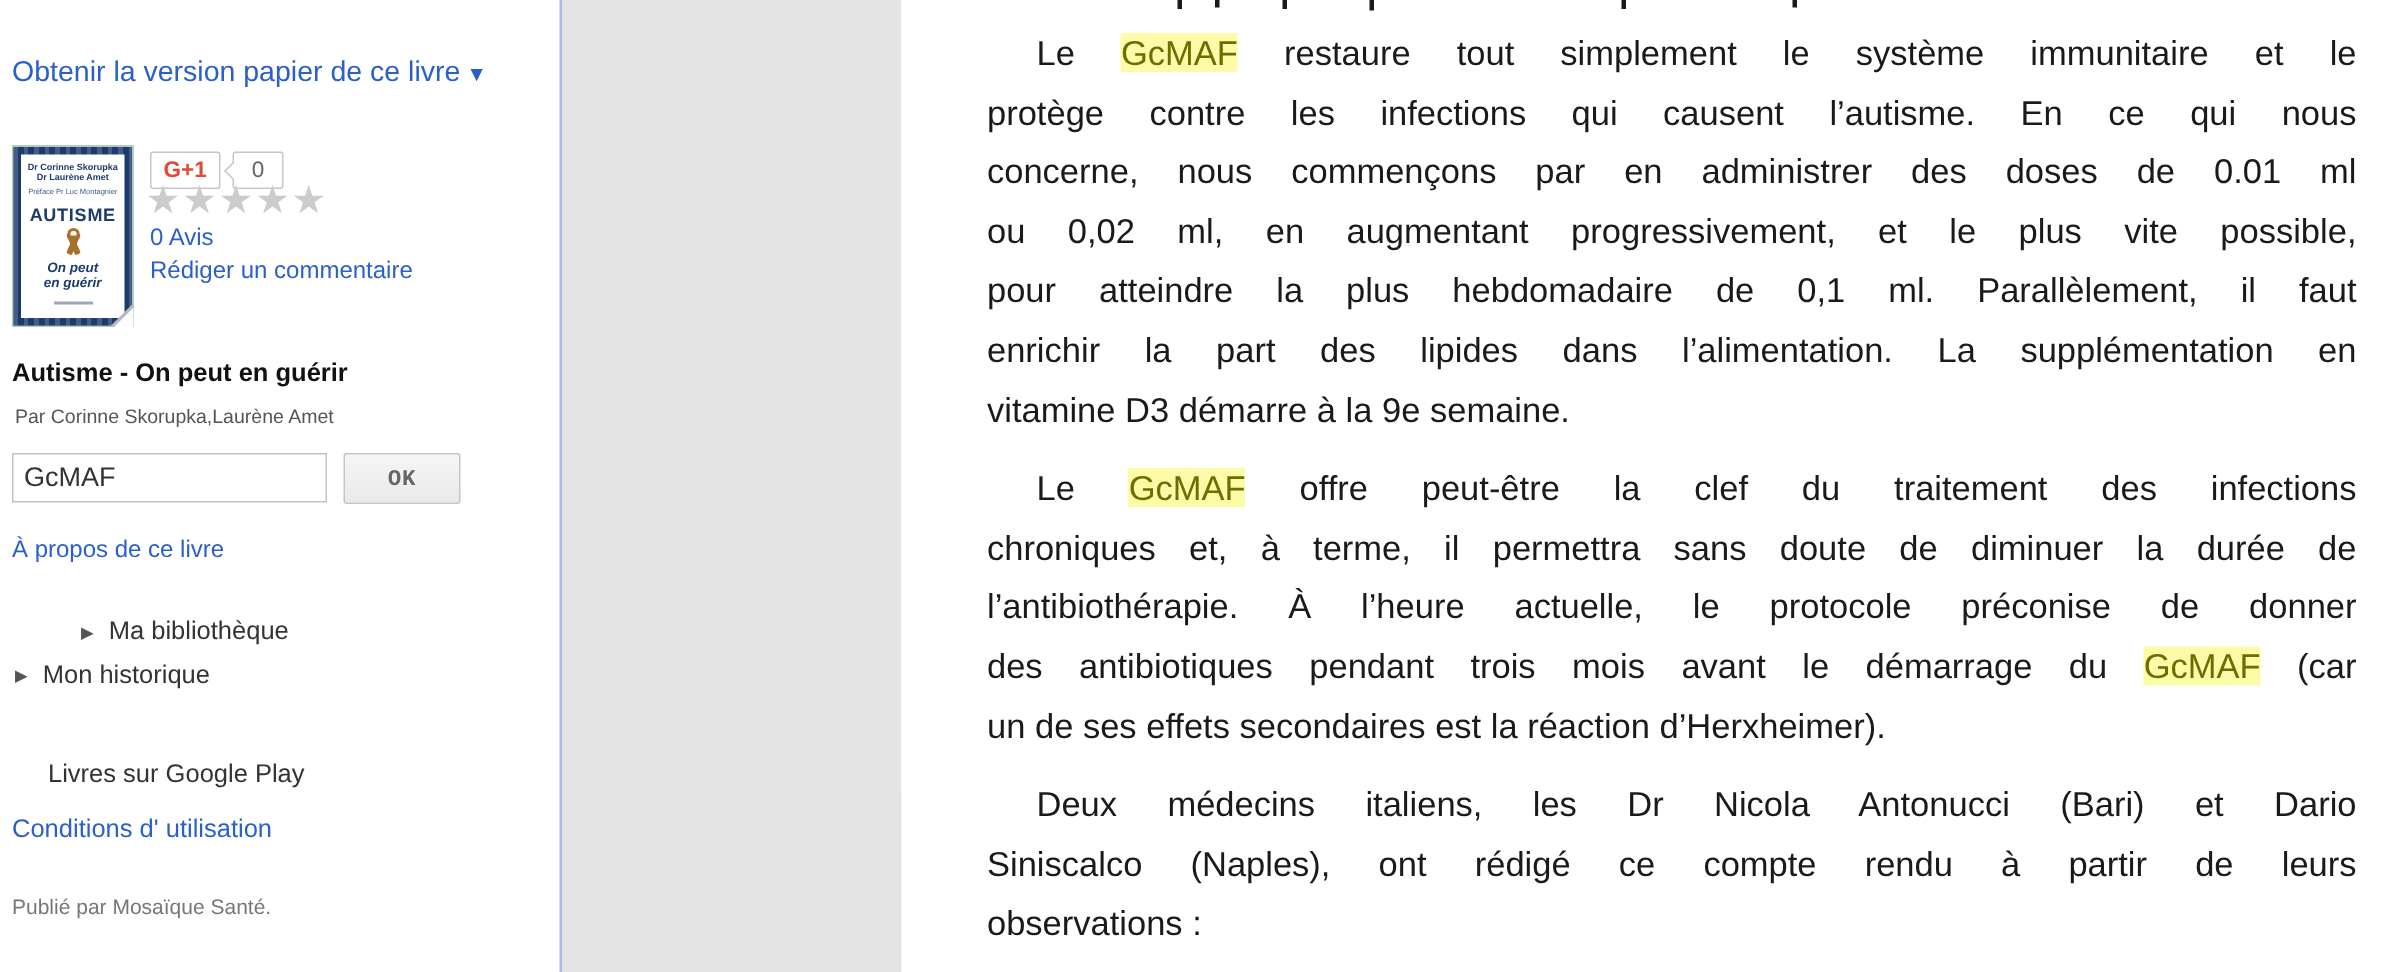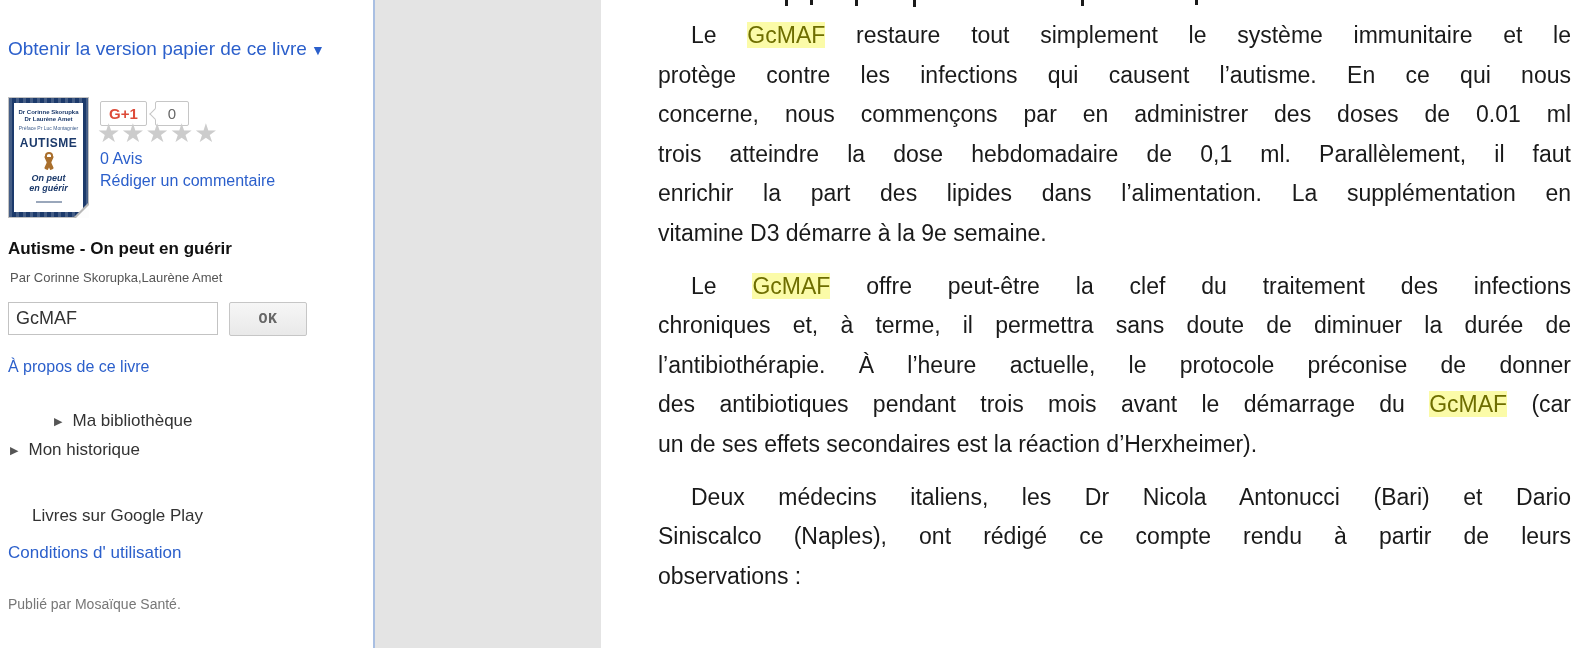--- a/index.html
+++ b/index.html
@@ -171,6 +171,7 @@
           <div class="tline firstline"><span>Le </span><span class="hl">GcMAF</span><span> restaure tout simplement le système immunitaire et le</span></div>
           <div class="tline"><span>protège contre les infections qui causent l’autisme. En ce qui nous</span></div>
           <div class="tline"><span>concerne, nous commençons par en administrer des doses de 0.01 ml</span></div>
+          <div class="tline"><span>ou 0,02 ml, en augmentant progressivement, et le plus vite possible,</span></div>
           <div class="tline"><span>trois atteindre la dose hebdomadaire de 0,1 ml. Parallèlement, il faut</span></div>
           <div class="tline"><span>enrichir la part des lipides dans l’alimentation. La supplémentation en</span></div>
           <div class="tline lastline"><span>vitamine D3 démarre à la 9e semaine.</span></div>

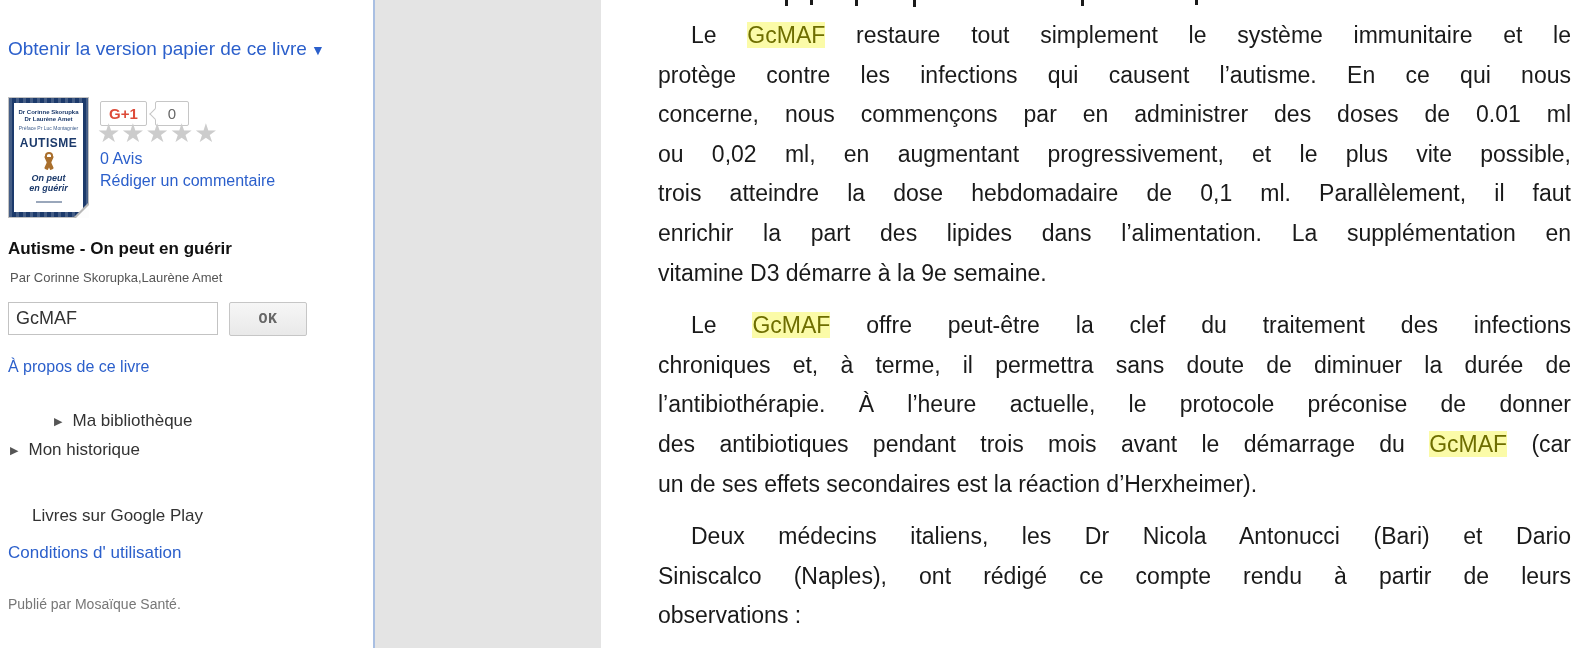--- a/index.html
+++ b/index.html
@@ -172,7 +172,7 @@
           <div class="tline"><span>protège contre les infections qui causent l’autisme. En ce qui nous</span></div>
           <div class="tline"><span>concerne, nous commençons par en administrer des doses de 0.01 ml</span></div>
           <div class="tline"><span>ou 0,02 ml, en augmentant progressivement, et le plus vite possible,</span></div>
-          <div class="tline"><span>trois atteindre la dose hebdomadaire de 0,1 ml. Parallèlement, il faut</span></div>
+          <div class="tline"><span>pour atteindre la plus hebdomadaire de 0,1 ml. Parallèlement, il faut</span></div>
           <div class="tline"><span>enrichir la part des lipides dans l’alimentation. La supplémentation en</span></div>
           <div class="tline lastline"><span>vitamine D3 démarre à la 9e semaine.</span></div>
         </div>

